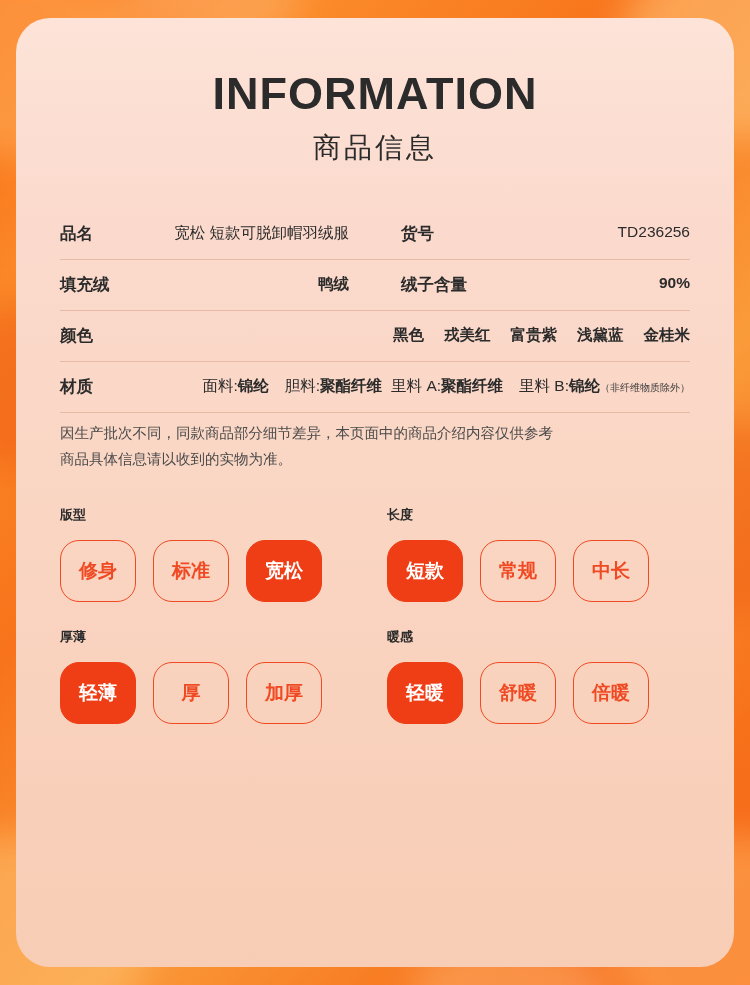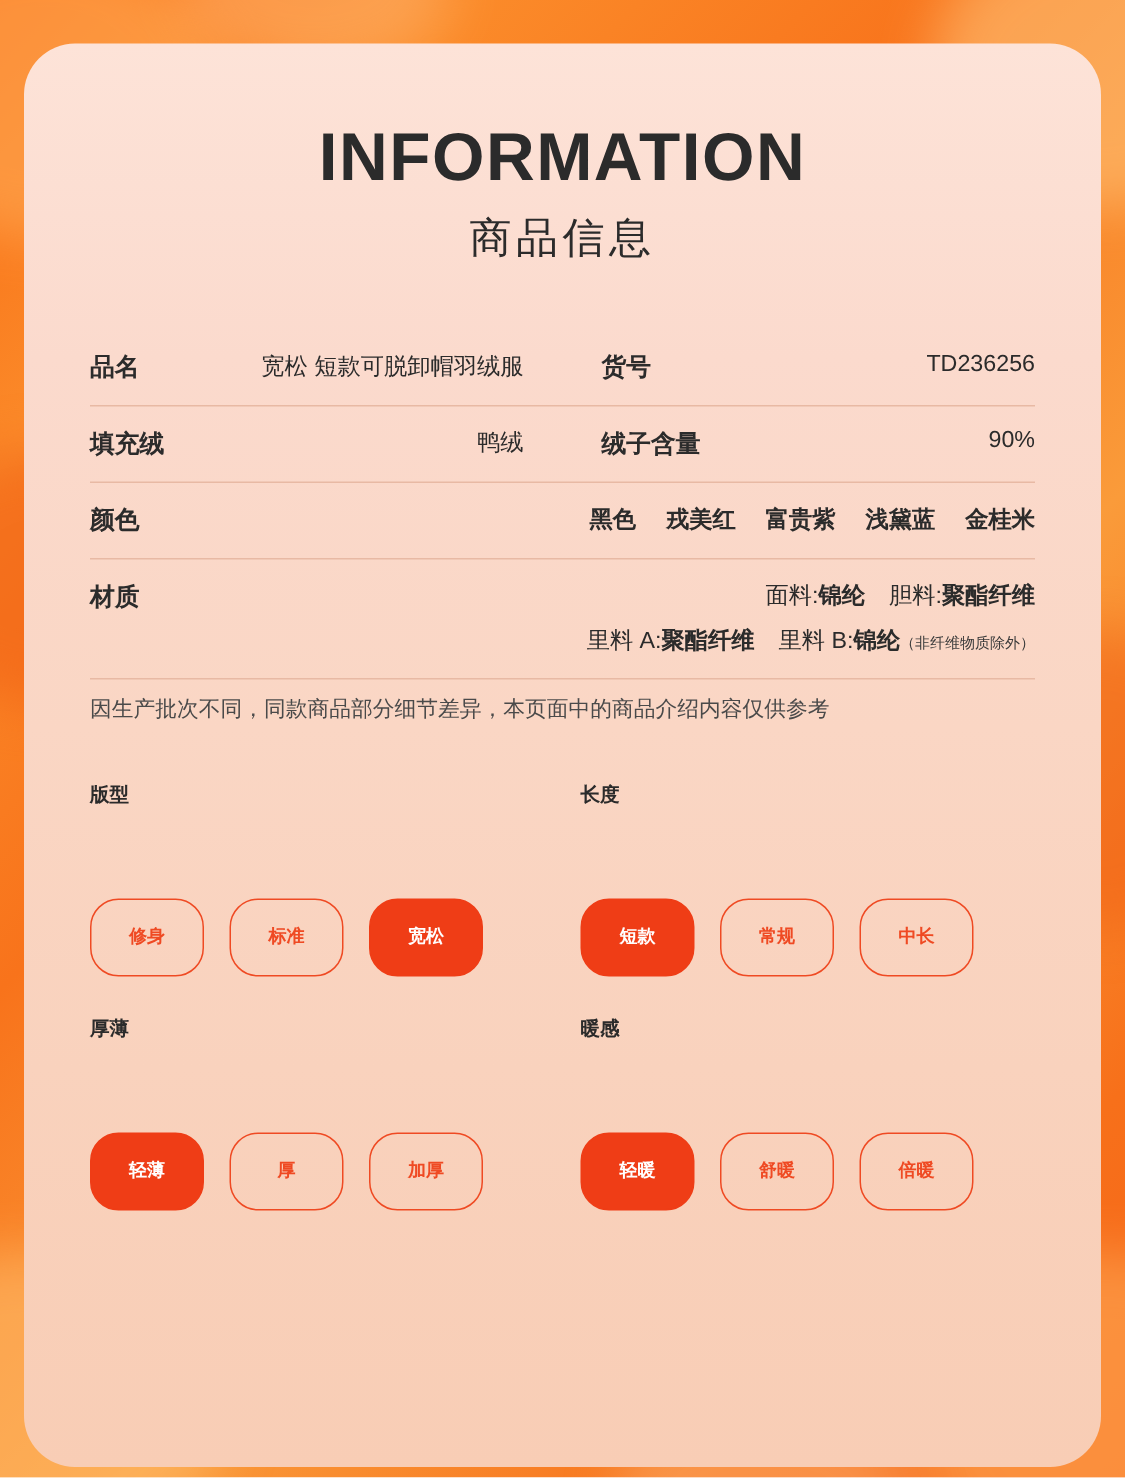--- a/index.html
+++ b/index.html
@@ -38,7 +38,7 @@
   .card {
     position: absolute;
     left: 16px;
-    top: 29px;
+    top: 18px;
     width: 718px;
     height: 949px;
     border-radius: 34px;

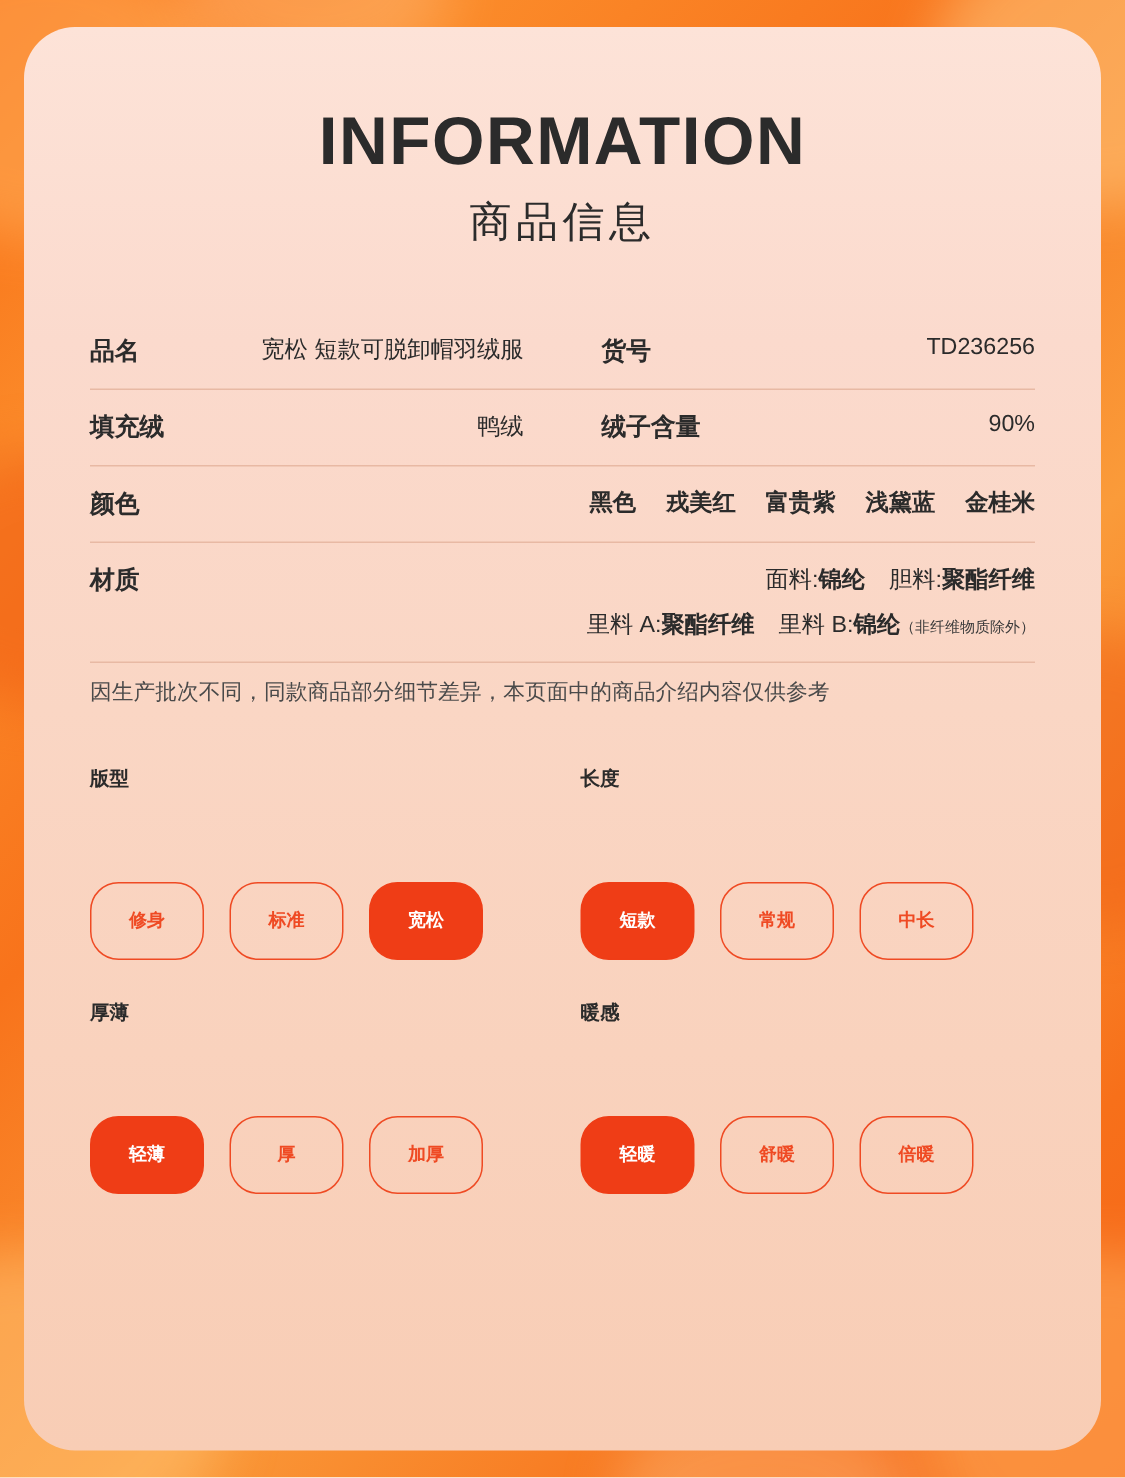--- a/index.html
+++ b/index.html
@@ -99,7 +99,7 @@
     text-align: right;
     font-weight: 400;
   }
-  .value.bold { font-weight: 400; margin-left: 48px; }
+  .value.bold { font-weight: 700; margin-left: 48px; }
   .colors {
     display: flex;
     gap: 20px;

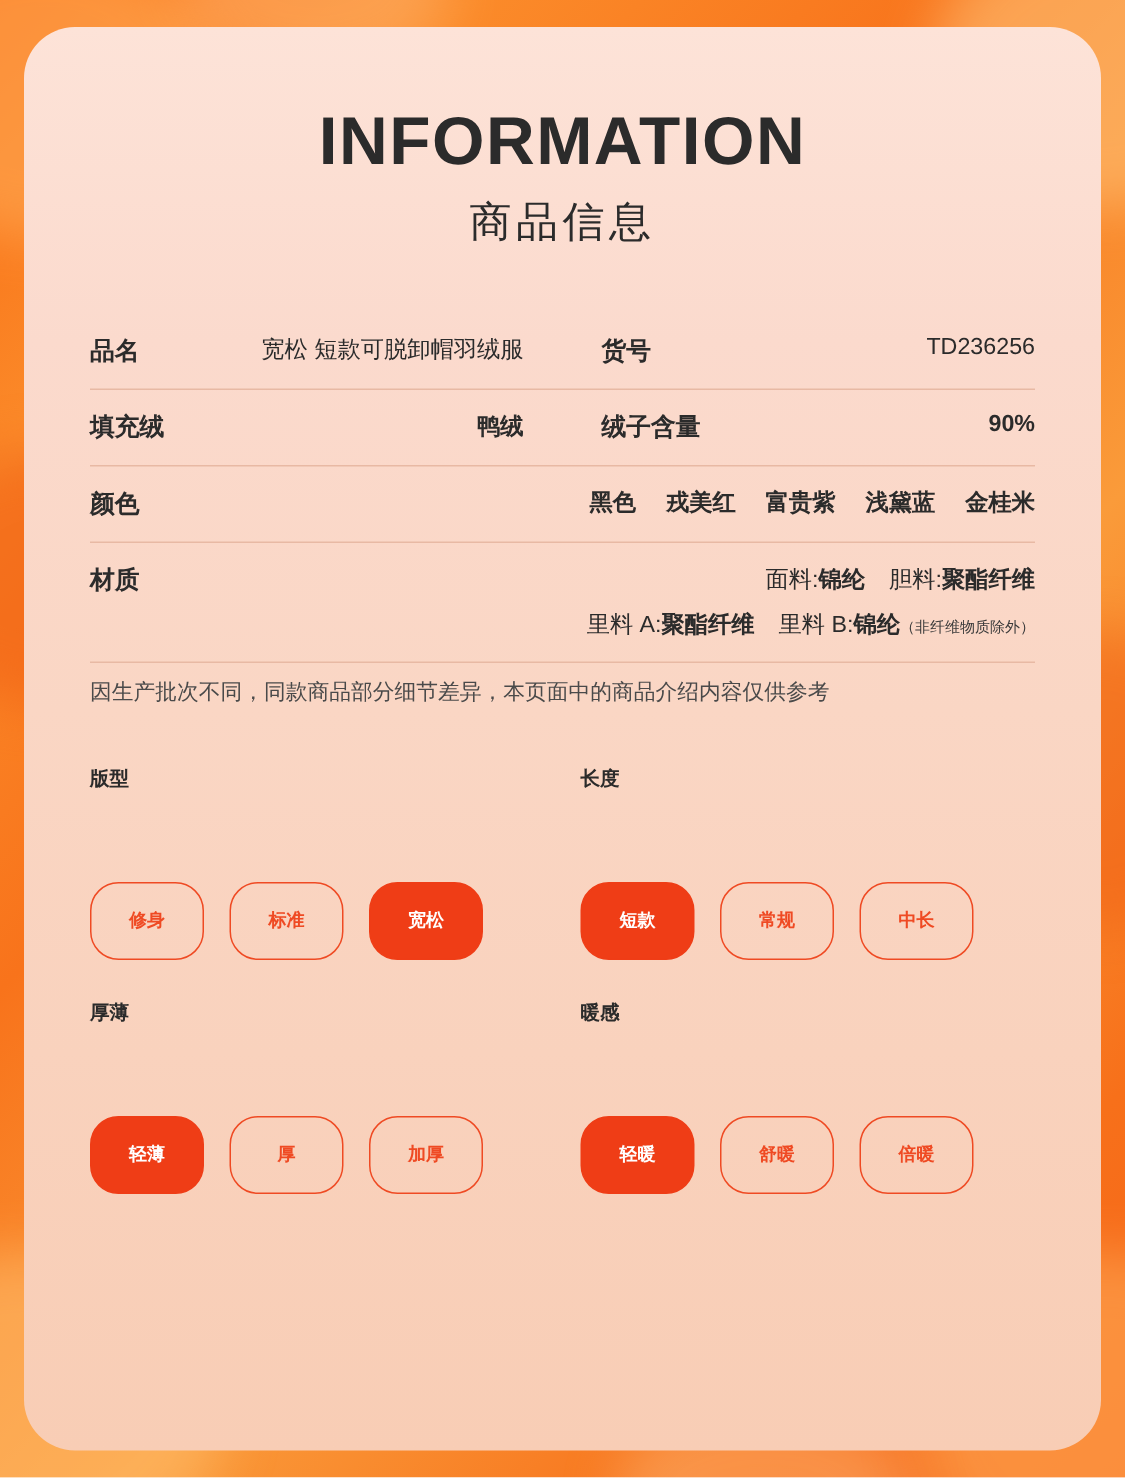--- a/index.html
+++ b/index.html
@@ -112,7 +112,6 @@
   }
   .material-lines {
     display: flex;
-    flex-direction: column;
     align-items: flex-end;
     gap: 9px;
   }

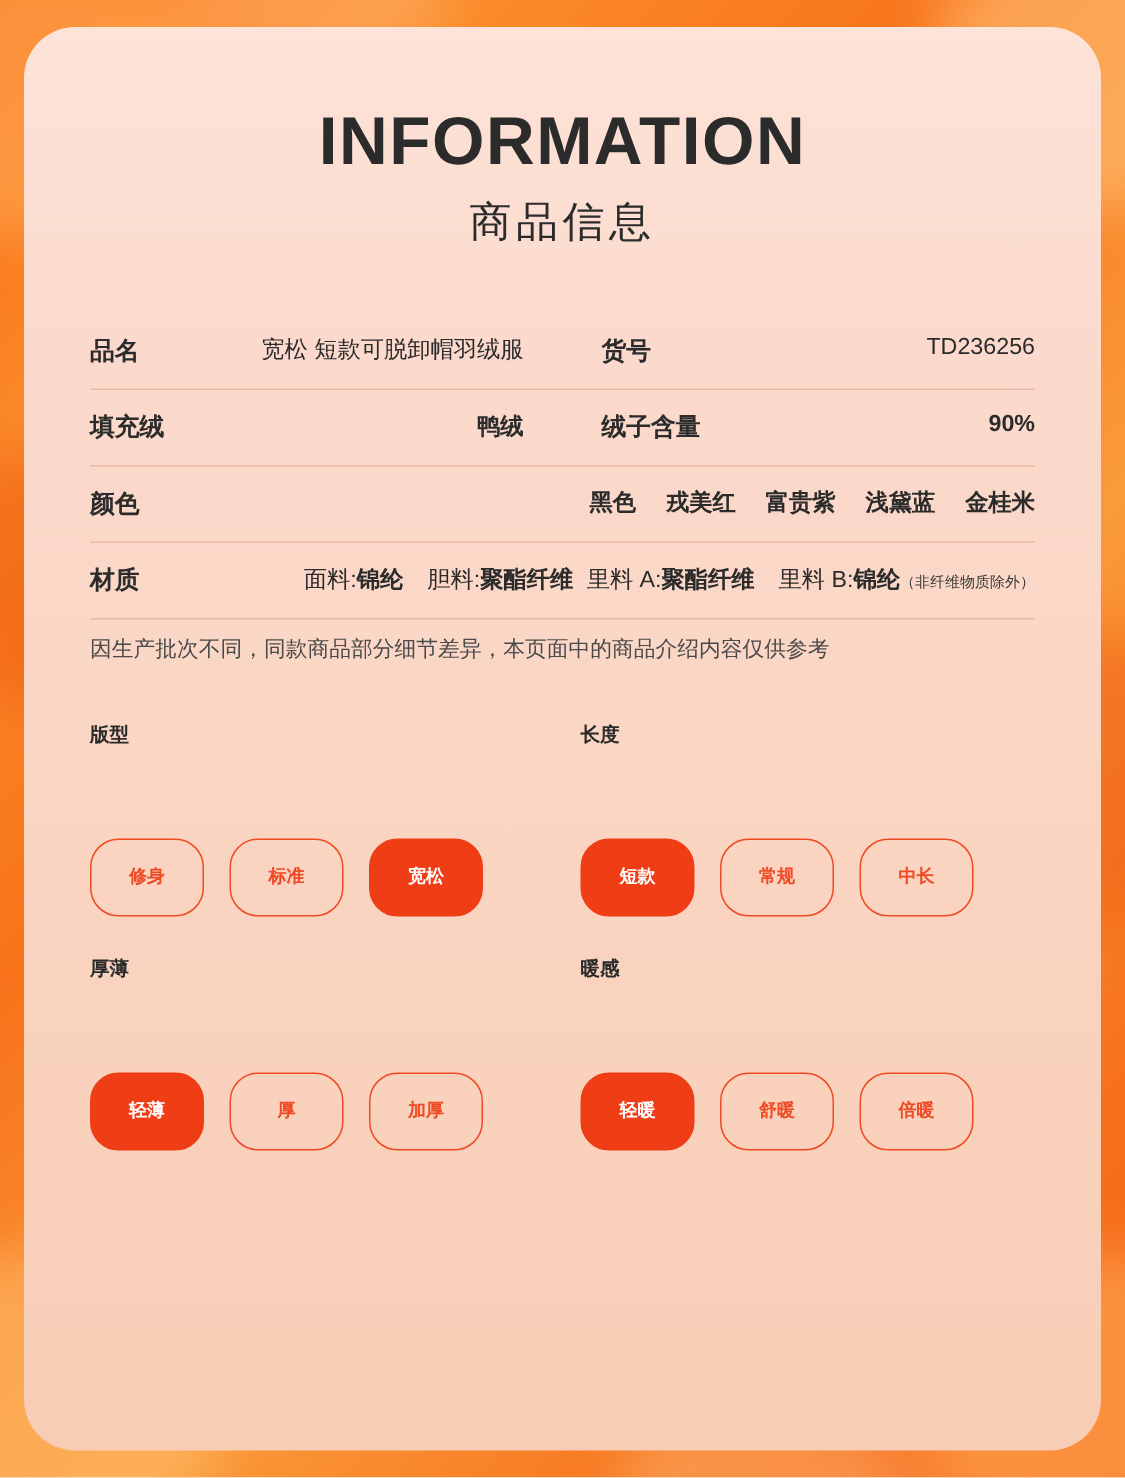--- a/index.html
+++ b/index.html
@@ -250,6 +250,7 @@
 
     <div class="note">
       <div>因生产批次不同，同款商品部分细节差异，本页面中的商品介绍内容仅供参考</div>
+      <div>商品具体信息请以收到的实物为准。</div>
     </div>
 
     <div class="options">

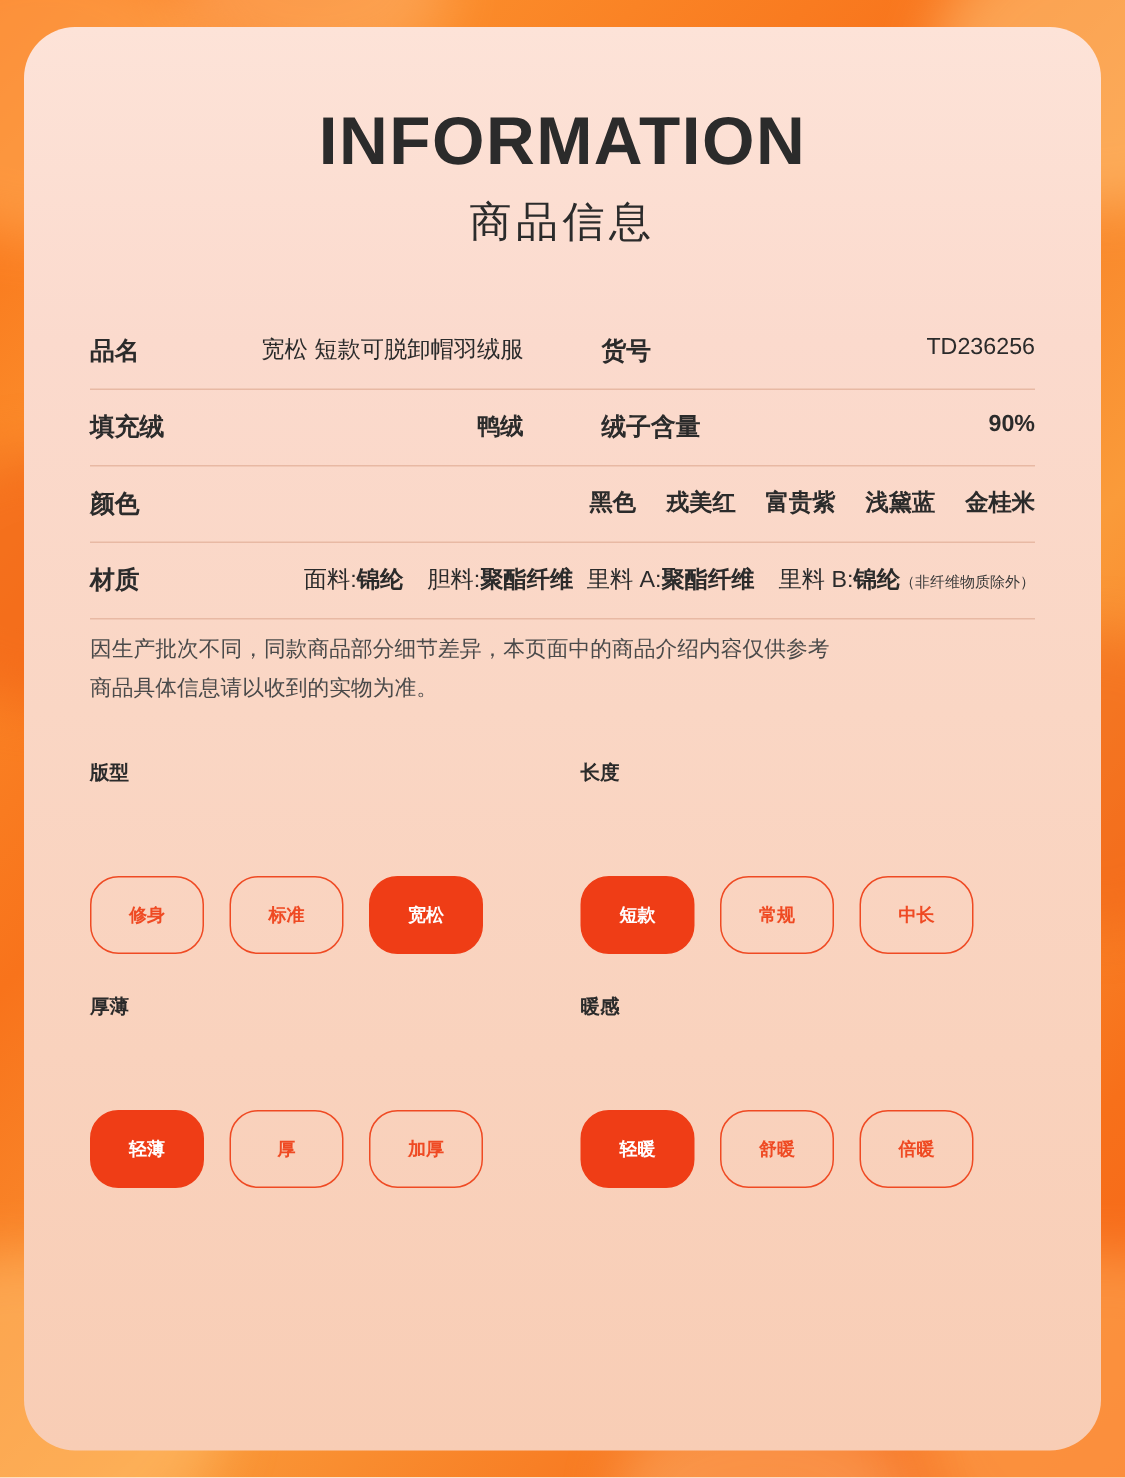--- a/index.html
+++ b/index.html
@@ -155,7 +155,7 @@
   }
   .pill {
     width: 76px;
-    height: 52px;
+    height: 62px;
     border-radius: 19px;
     border: 1.6px solid #ef4a23;
     color: #ef4a23;
@@ -163,10 +163,9 @@
     display: flex;
     align-items: center;
     justify-content: center;
-    font-size: 12px;
+    font-size: 19px;
     font-weight: 700;
     box-sizing: border-box;
-    margin-top: 44px;
   }
   .pill.active {
     background: #ef3d16;

